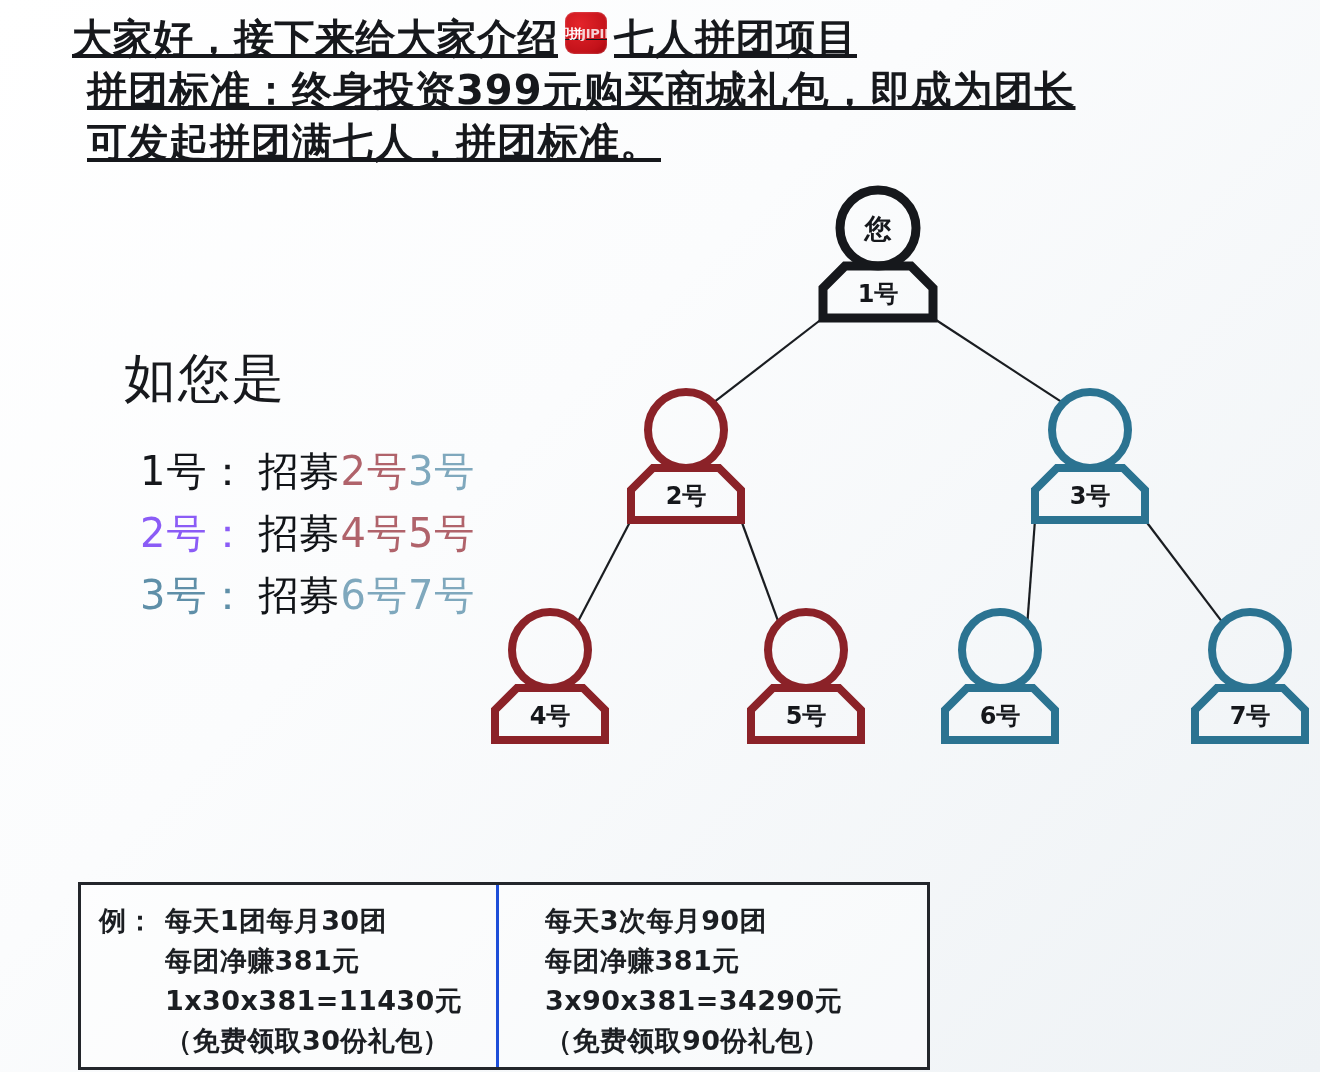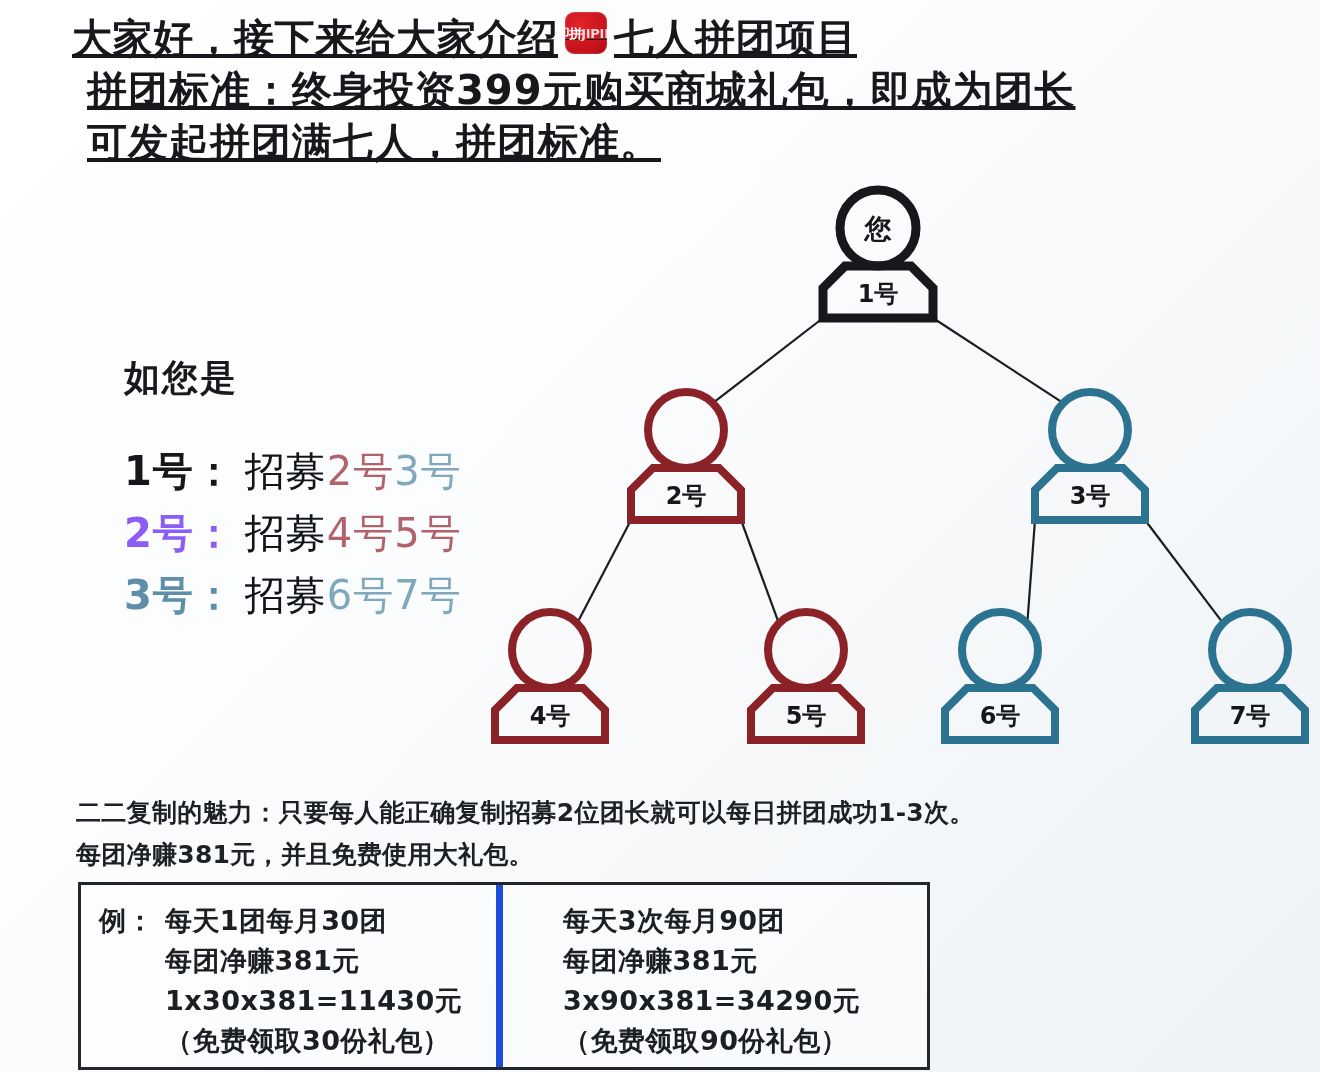--- a/index.html
+++ b/index.html
@@ -82,8 +82,8 @@
     width: 420px;
   }
   .left-title {
-    font-size: 36px;
-    font-weight: 700;
+    font-size: 52px;
+    font-weight: 400;
     line-height: 56px;
     color: #17191d;
     letter-spacing: 2px;

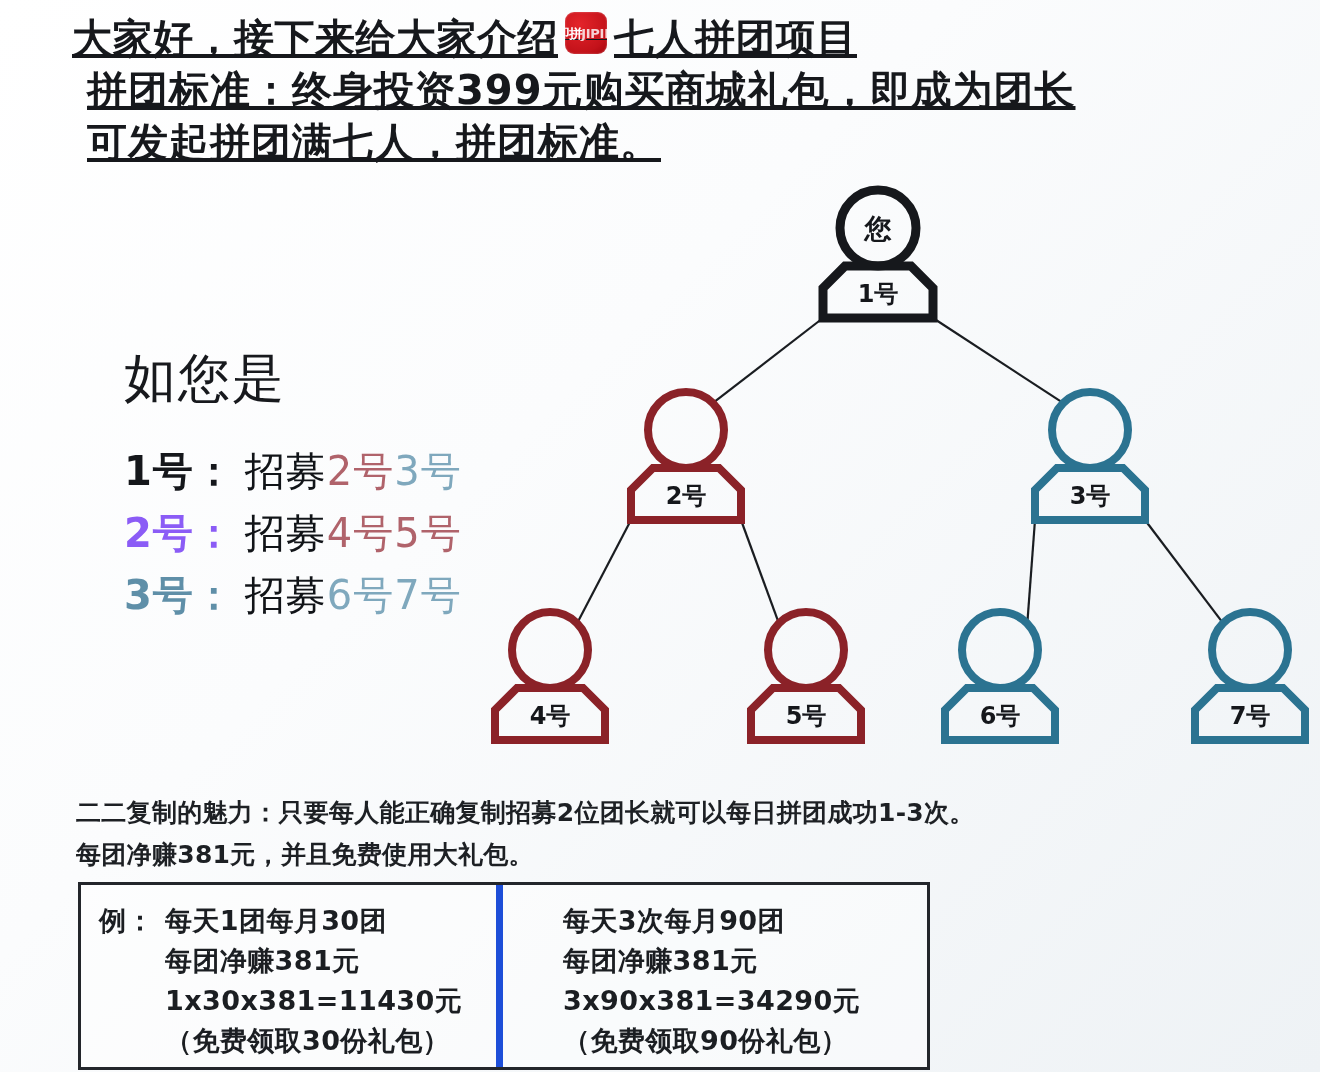--- a/index.html
+++ b/index.html
@@ -95,7 +95,7 @@
     white-space: nowrap;
     letter-spacing: 1px;
   }
-  .rule-line .who { font-weight: 700; }
+  .rule-line .who { font-weight: 400; margin-left: 16px; }
   .rule-line .verb { font-weight: 400; margin-left: 10px; }
   .rule-line .tgt { font-weight: 400; }
 

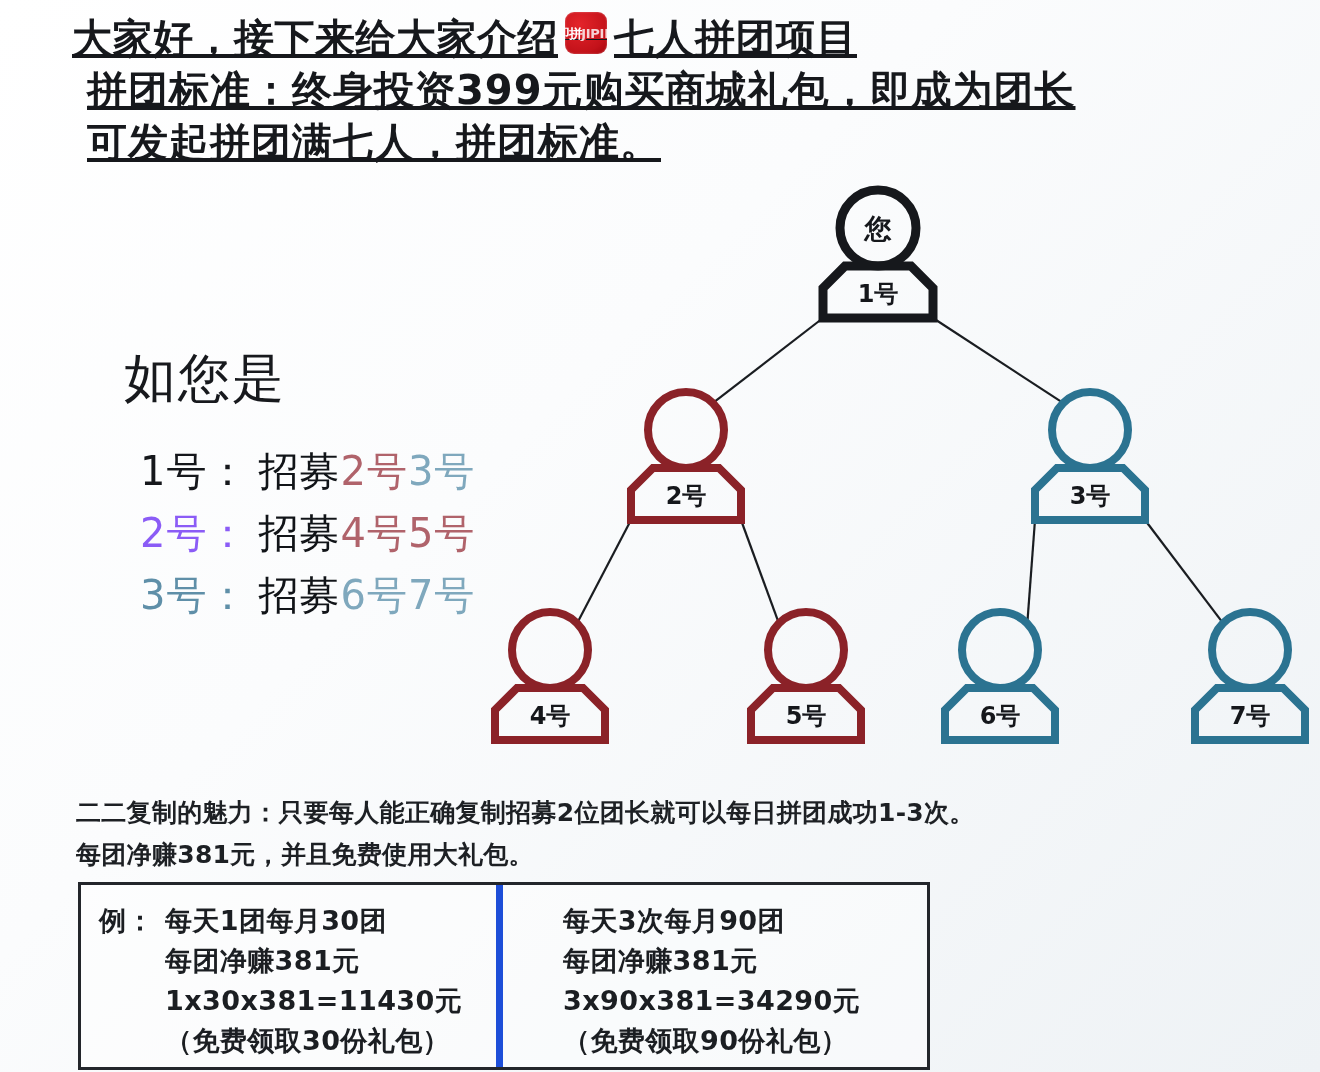--- a/index.html
+++ b/index.html
@@ -233,10 +233,6 @@
       </svg>
   </div>
 
-  <div class="caption-block">
-    <div class="caption-line">二二复制的魅力：只要每人能正确复制招募2位团长就可以每日拼团成功1-3次。</div>
-    <div class="caption-line">每团净赚381元，并且免费使用大礼包。</div>
-  </div>
 
   <div class="example-table">
     <div class="example-cell left">

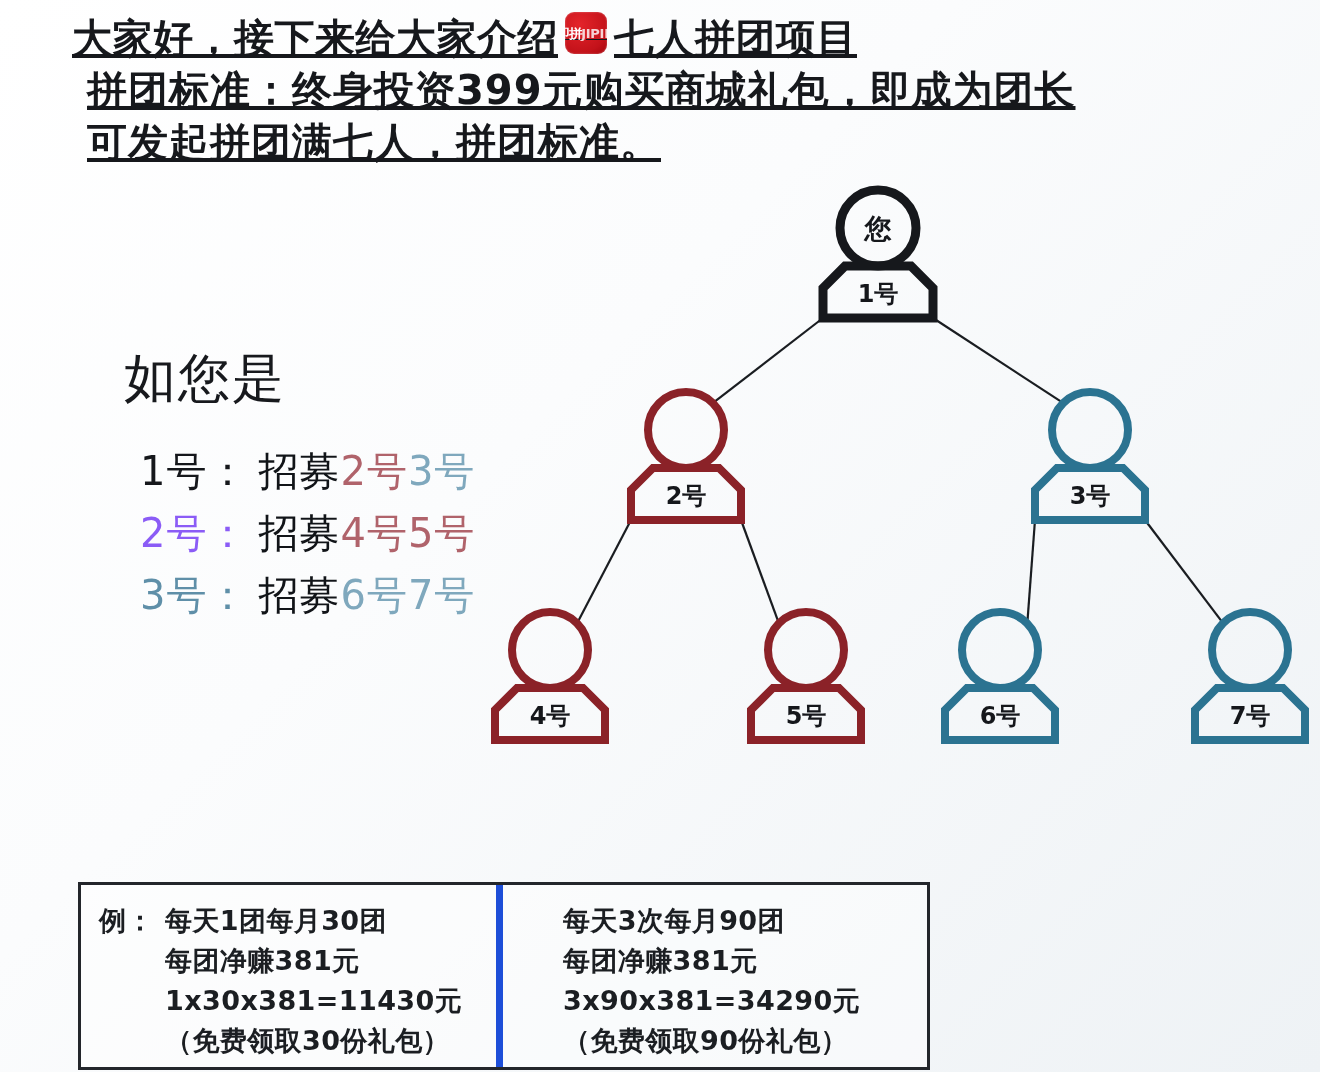--- a/index.html
+++ b/index.html
@@ -143,9 +143,9 @@
     box-sizing: border-box;
   }
   .example-cell.right {
-    border-left: 7px solid #1d4ed8;
+    border-left: 3px solid #1d4ed8;
     flex: 1 1 auto;
-    padding-left: 60px;
+    padding-left: 46px;
   }
   .ex-row {
     display: flex;

